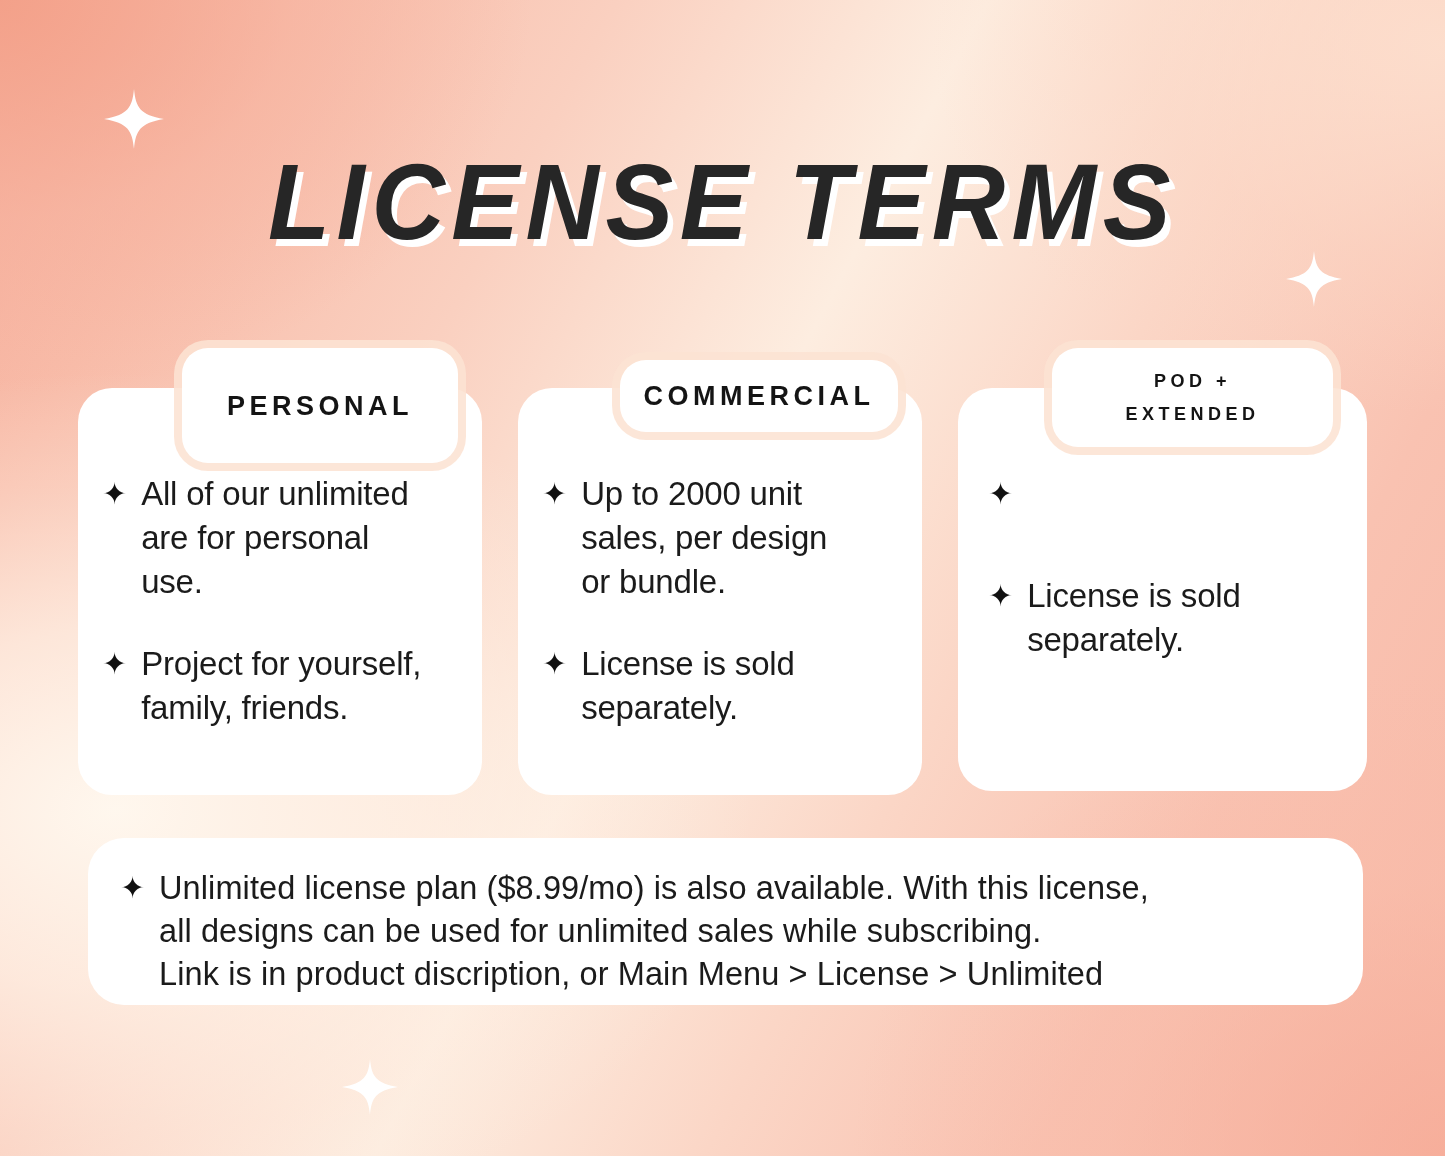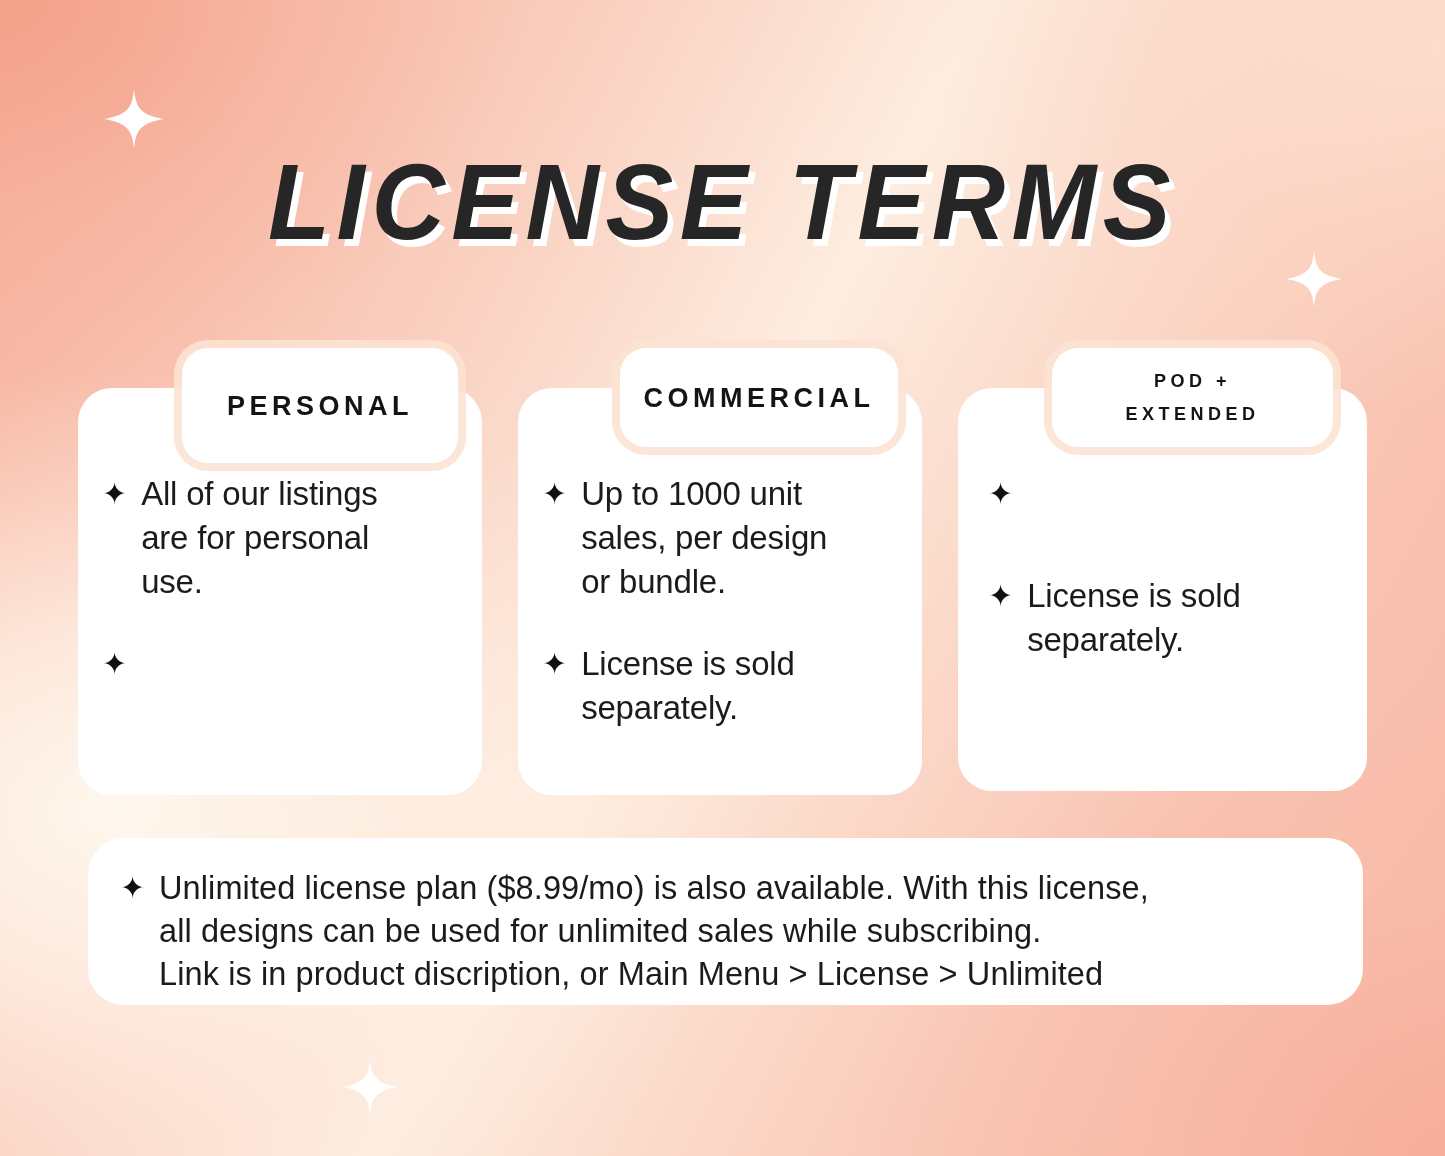--- a/index.html
+++ b/index.html
@@ -131,7 +131,7 @@
     pointer-events: auto;
   }
   .pill-1 { left: 182px;  top: 348px; width: 276px; height: 115px; }
-  .pill-2 { left: 620px;  top: 348px; width: 278px; height: 99px; align-items: center; }
+  .pill-2 { left: 620px;  top: 360px; width: 278px; height: 72px; align-items: center; }
   .pill-3 { left: 1052px; top: 348px; width: 281px; height: 99px; }
 
   .pill-label {

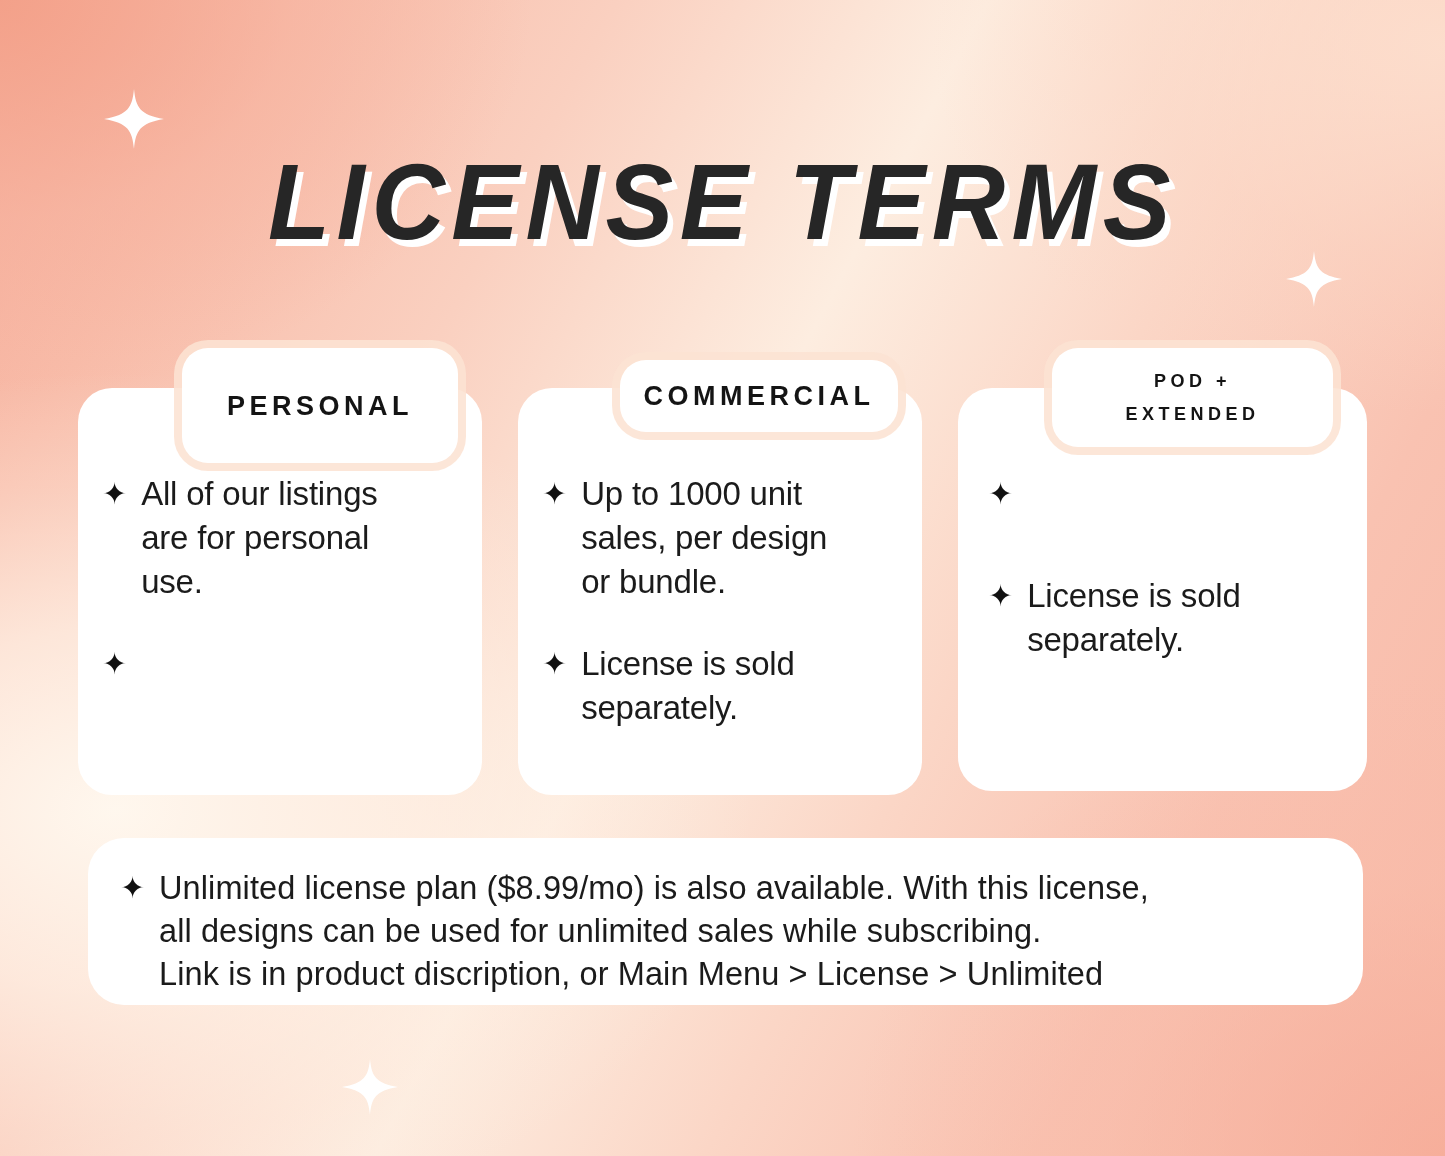--- a/index.html
+++ b/index.html
@@ -253,7 +253,7 @@
       <div class="card-body">
         <div class="bullet">
           <span class="bullet-star">✦</span>
-          <span class="bullet-text">All of our listings
+          <span class="bullet-text">All of our unlimited
 are for personal
 use.</span>
         </div>

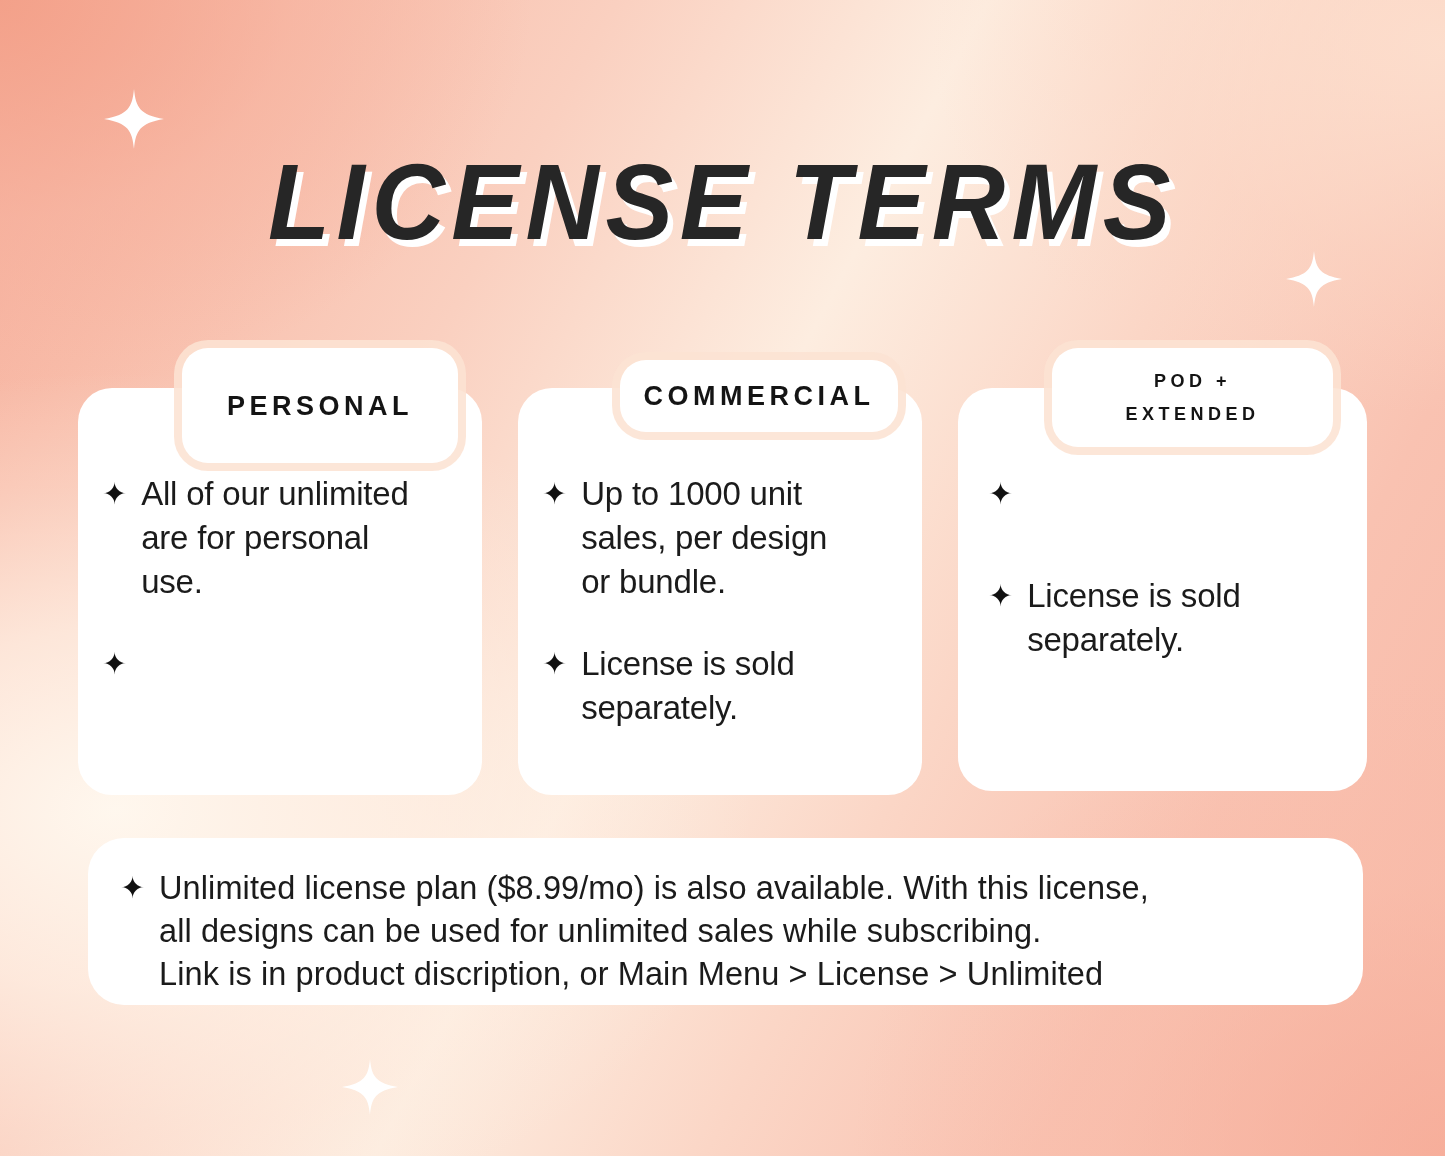--- a/index.html
+++ b/index.html
@@ -267,7 +267,7 @@
       <div class="card-body">
         <div class="bullet">
           <span class="bullet-star">✦</span>
-          <span class="bullet-text">Up to 1000 unit
+          <span class="bullet-text">Up to 2000 unit
 sales, per design
 or bundle.</span>
         </div>

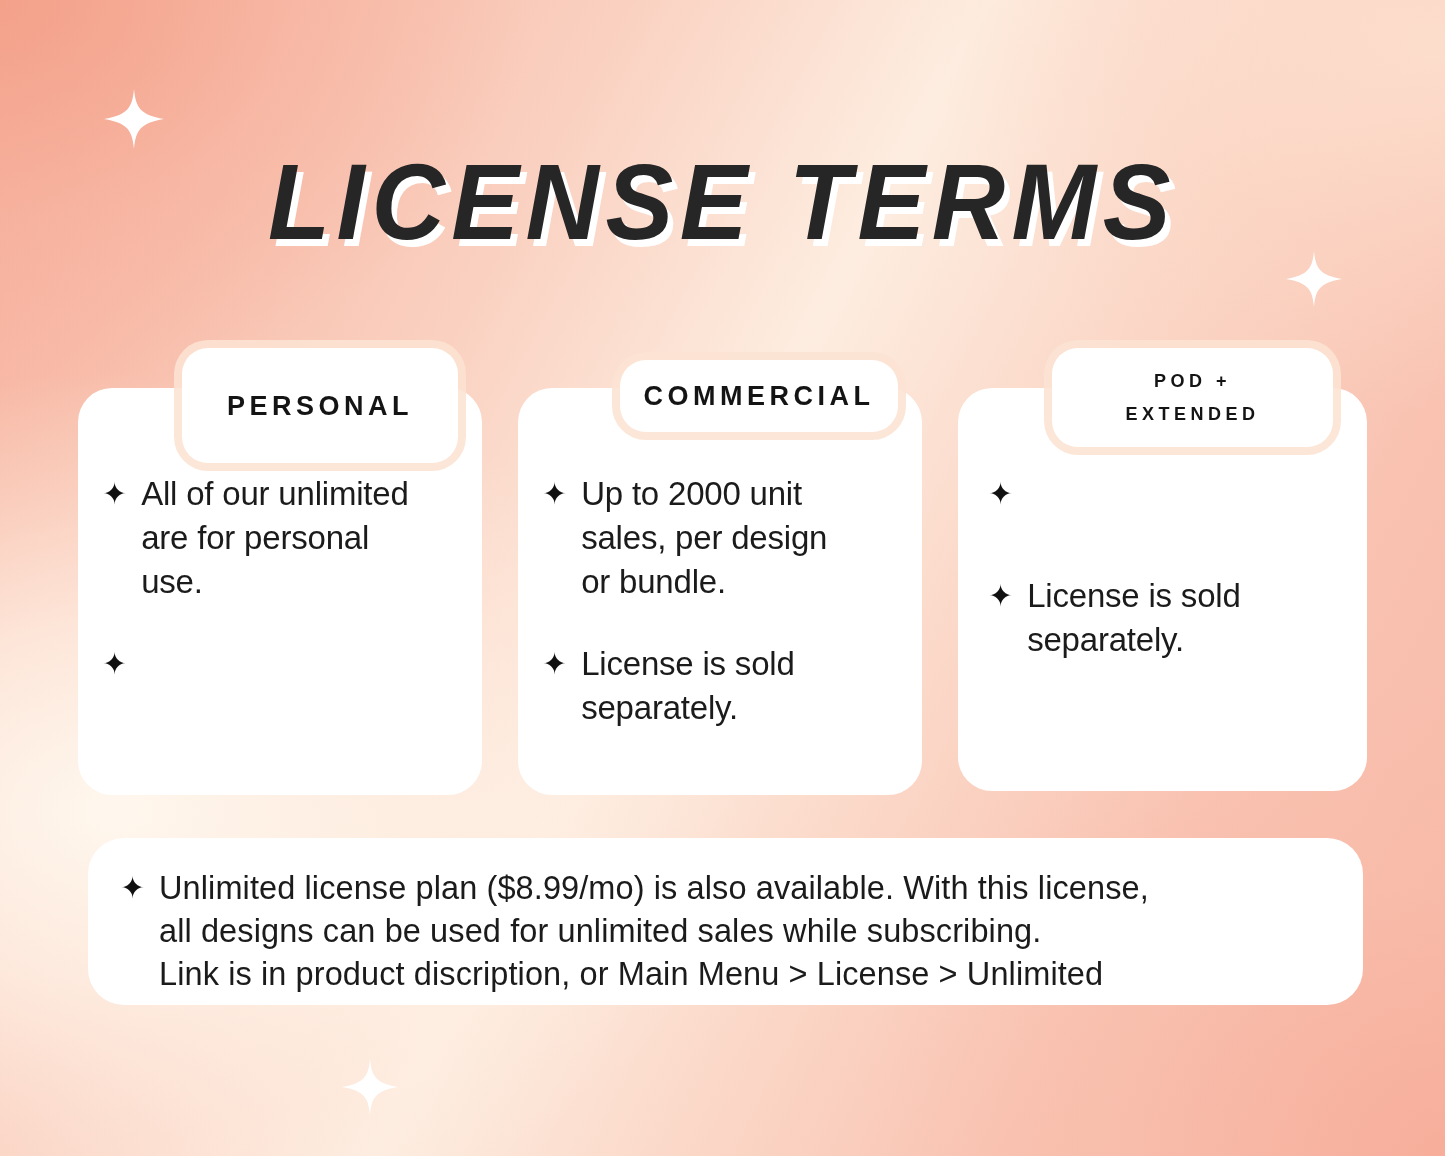--- a/index.html
+++ b/index.html
@@ -259,6 +259,8 @@
         </div>
         <div class="bullet">
           <span class="bullet-star">✦</span>
+          <span class="bullet-text">Project for yourself,
+family, friends.</span>
         </div>
       </div>
     </div>

